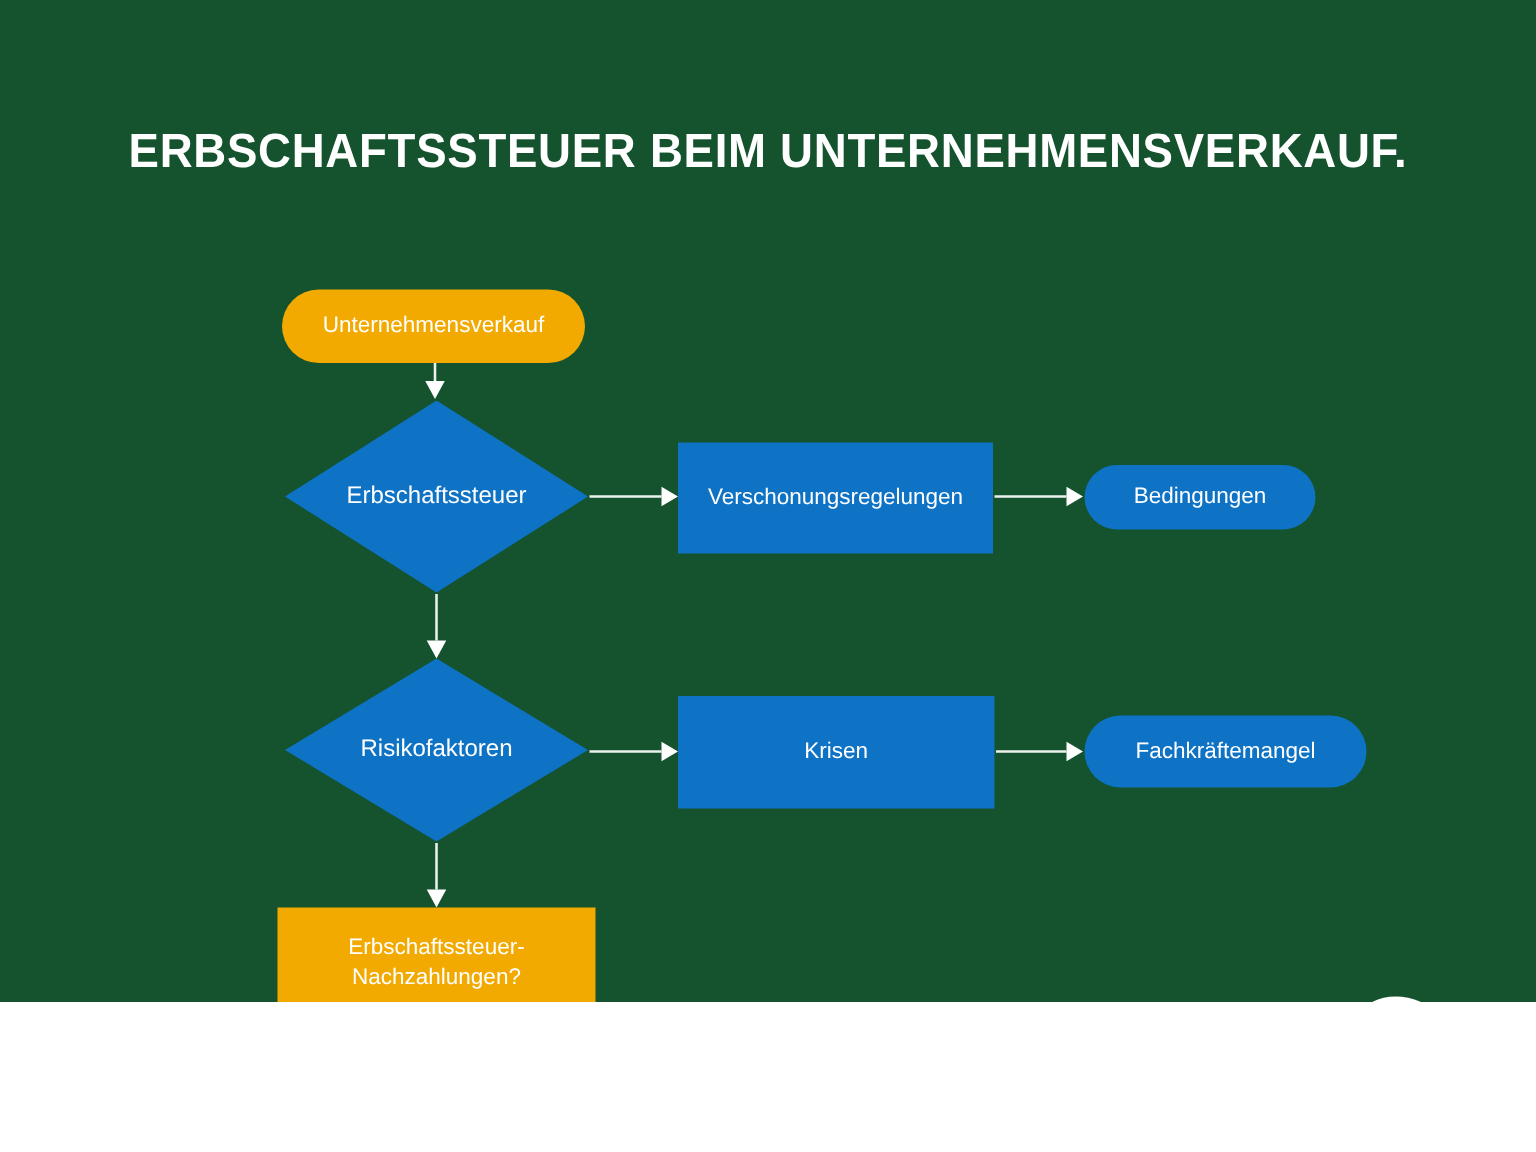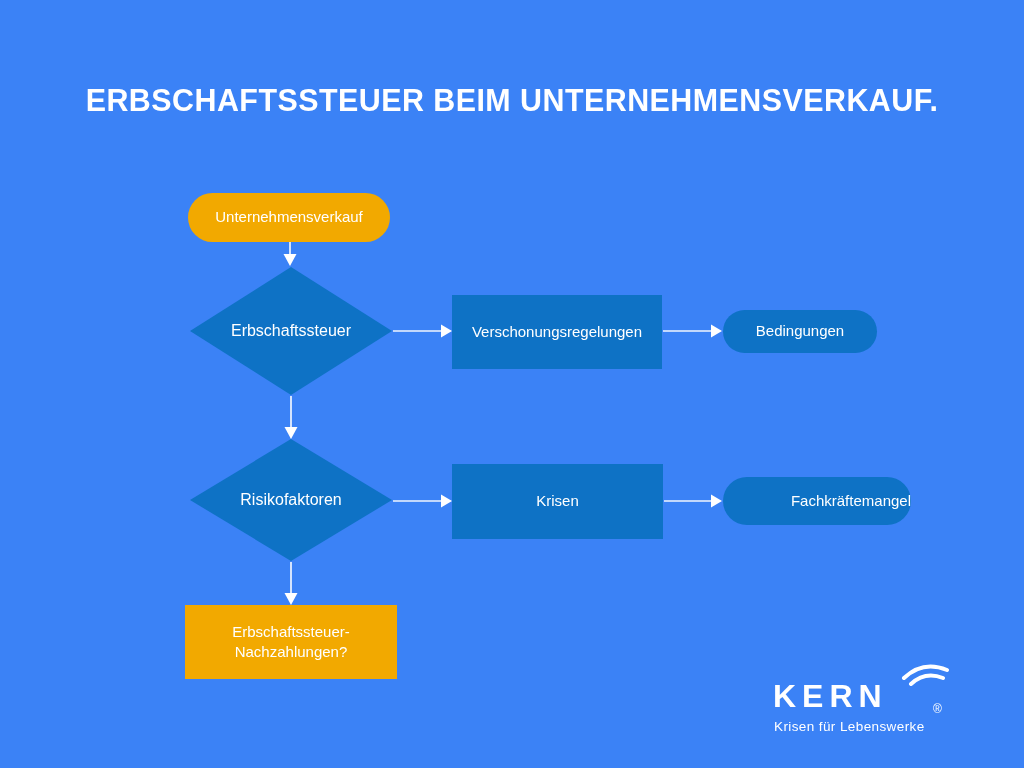--- a/index.html
+++ b/index.html
@@ -5,8 +5,8 @@
   html,body{margin:0;padding:0;}
   .canvas{
     position:relative;
-    width:1024px;height:768px;
-    background:#3b82f6;
+    width:1024px;height:668px;
+    background:#14532d;
     overflow:hidden;
     font-family:"Liberation Sans", sans-serif;
   }

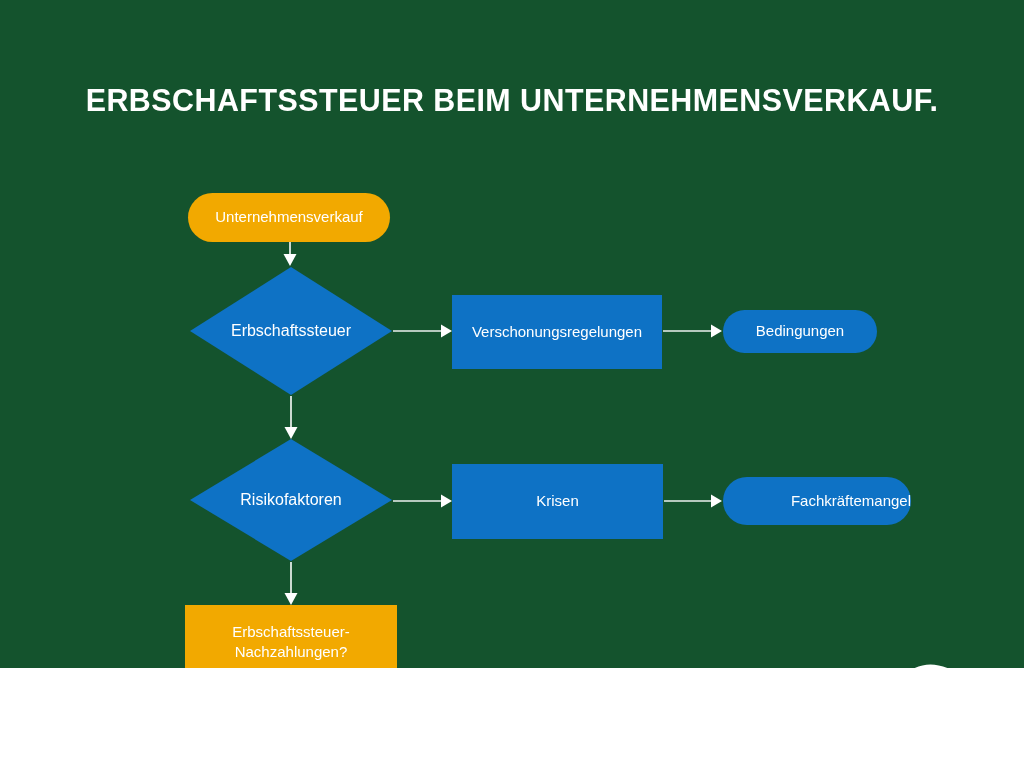--- a/index.html
+++ b/index.html
@@ -40,7 +40,7 @@
   .diamond2{left:190px;top:439px;width:202px;height:122px;
     clip-path:polygon(50% 0,100% 50%,50% 100%,0 50%);font-size:16px;}
   .rect2{left:452px;top:464px;width:211px;height:75px;}
-  .pill2{left:723px;top:477px;width:188px;height:48px;border-radius:24px;justify-content:flex-end;}
+  .pill2{left:723px;top:477px;width:188px;height:48px;border-radius:24px;}
   .rect-end{left:185px;top:605px;width:212px;height:74px;align-items:center;}
   .connectors{position:absolute;left:0;top:0;width:1024px;height:768px;}
   .connectors line{stroke:rgba(255,255,255,0.92);stroke-width:1.7;}

